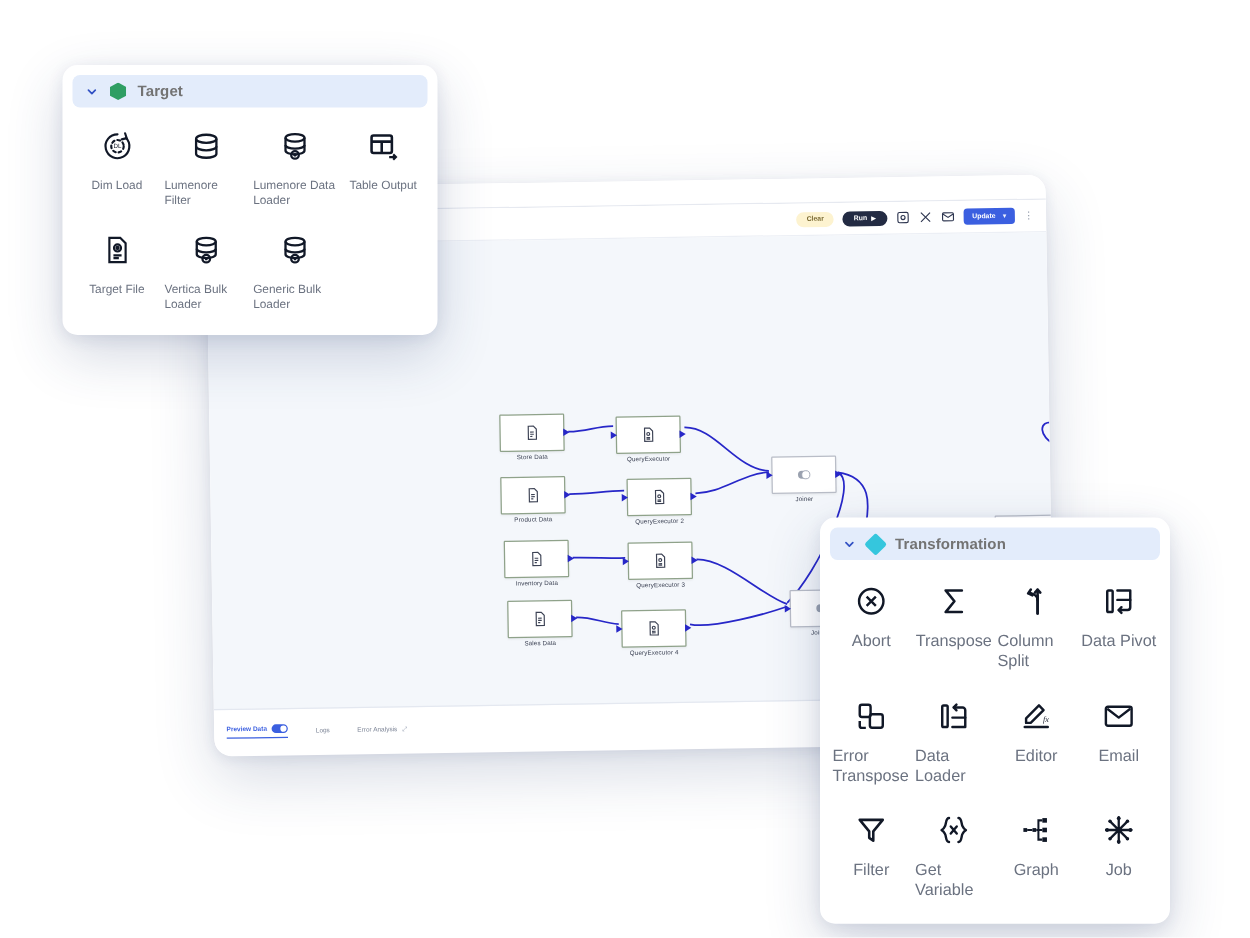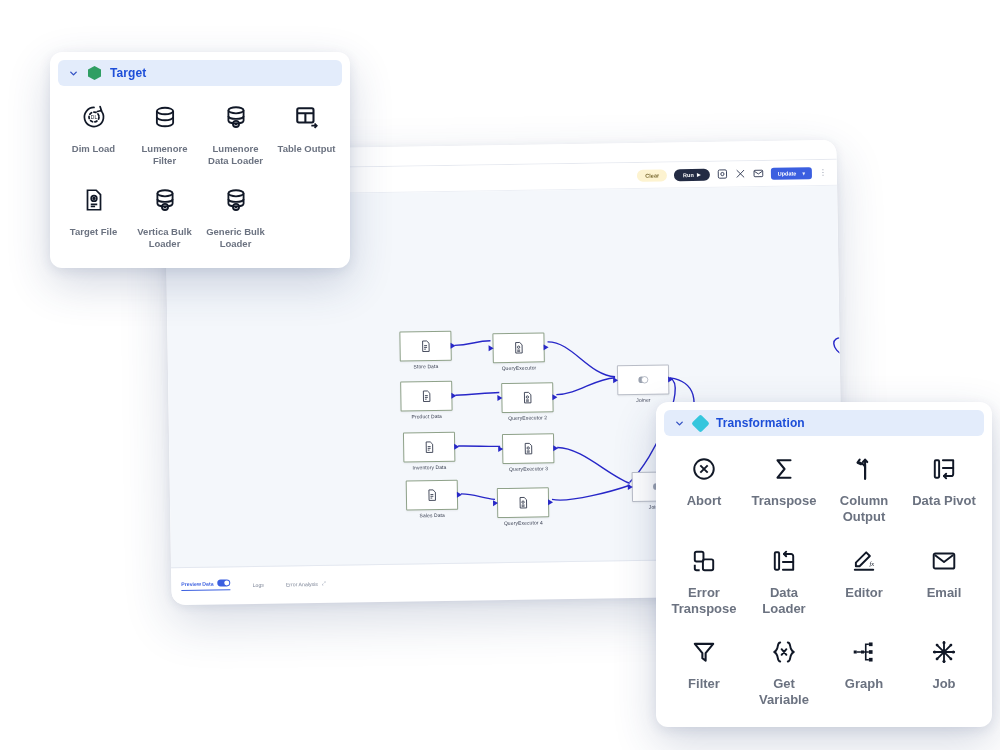--- a/index.html
+++ b/index.html
@@ -140,7 +140,7 @@
     display: flex; align-items: center; justify-content: center;
   }
   .chev svg { width: 11px; height: 11px; }
-  .panel-title { font-size: 12px; font-weight: 700; color: #1d4ed8; letter-spacing: .1px; }
+  .panel-title { font-size: 12px; font-weight: 700; color: #737373; letter-spacing: .1px; }
 
   .hexagon {
     width: 13px; height: 14px; background: #2f9e63;

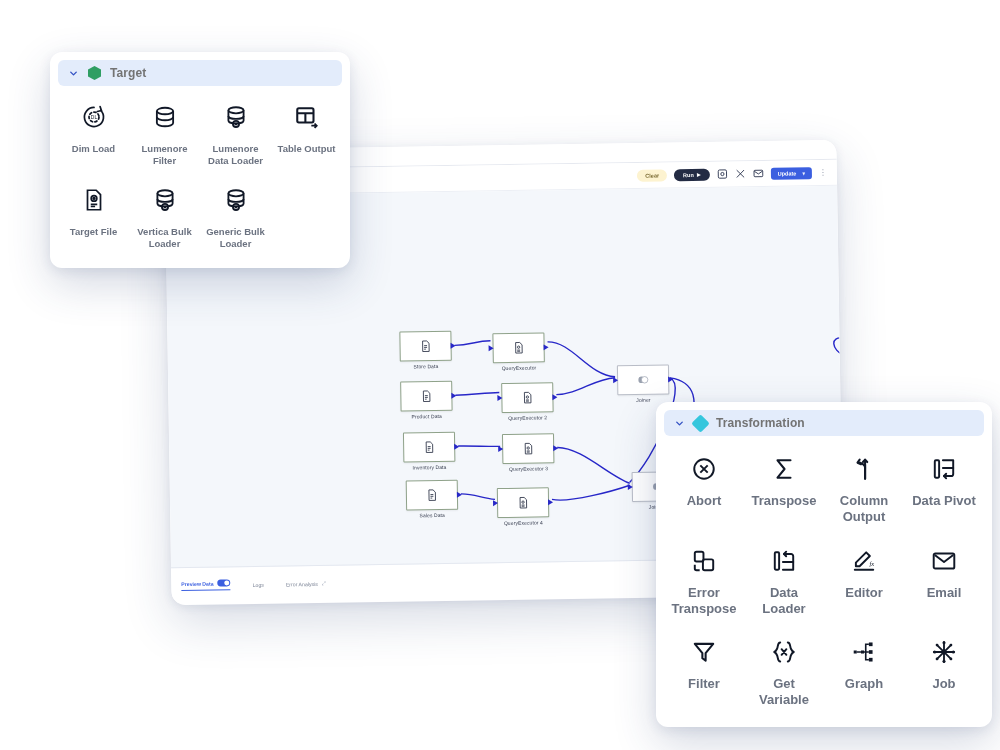--- a/index.html
+++ b/index.html
@@ -165,8 +165,8 @@
   }
   .tile-icon svg { width: 26px; height: 26px; display: block; }
   .tile-label {
-    font-size: 9.5px; color: #6b7280; text-align: center;
-    line-height: 1.25; max-width: 66px; font-weight: bold;
+    font-size: 9.5px; color: #6b7280; text-align: left;
+    line-height: 1.25; max-width: 66px;
   }
 
   #panel-target { left: 50px; top: 52px; width: 300px; }

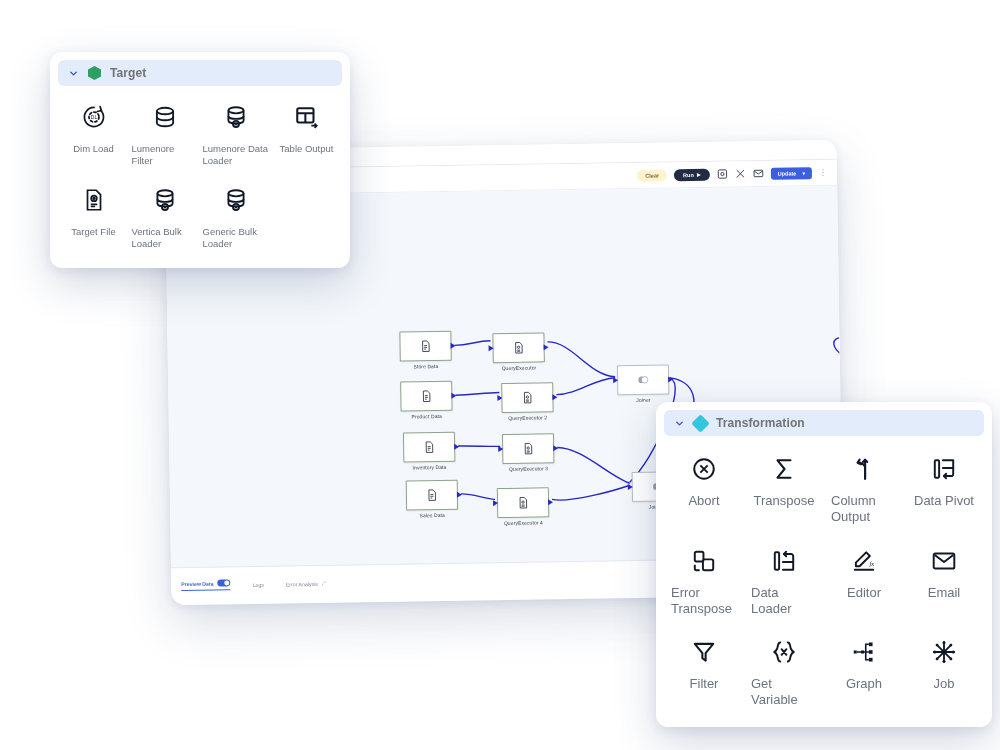--- a/index.html
+++ b/index.html
@@ -171,7 +171,7 @@
 
   #panel-target { left: 50px; top: 52px; width: 300px; }
   #panel-target .tile { padding-top: 10px; }
-  #panel-transformation { left: 656px; top: 402px; width: 336px; }
+  #panel-transformation { left: 656px; top: 414px; width: 280px; }
   #panel-transformation .tile-icon { margin-bottom: 9px; }
   #panel-transformation .tile-label { font-size: 13px; }
 </style>

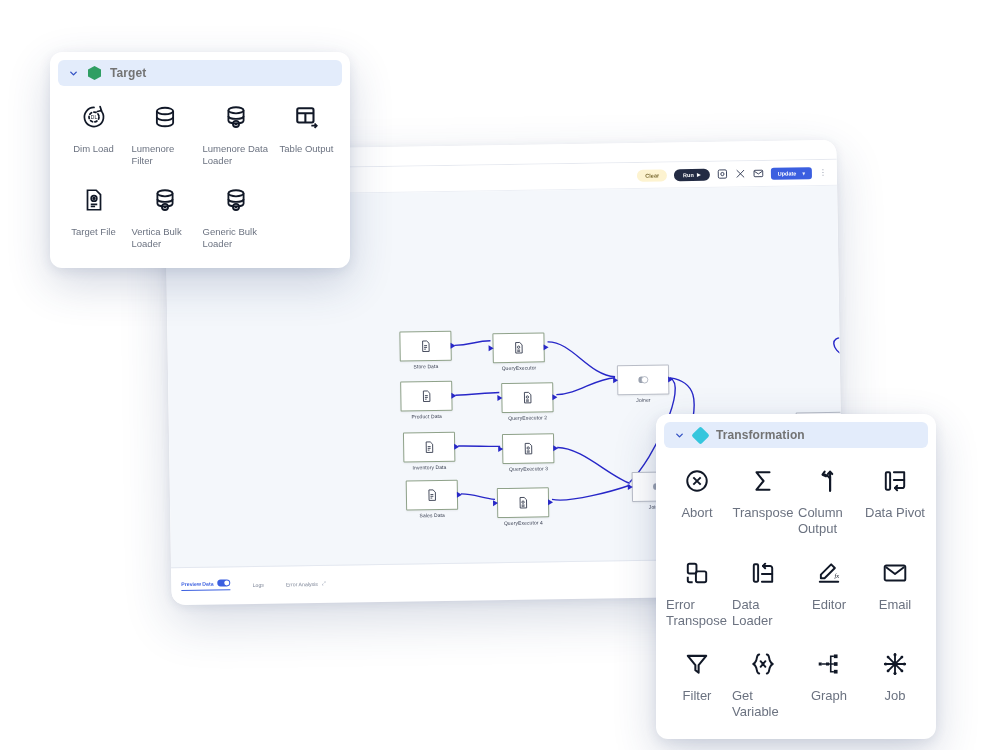--- a/index.html
+++ b/index.html
@@ -527,7 +527,7 @@
               <path d="M11 5.6L13 3.4l2 2.2"></path>
           </svg>
         </span>
-        <span class="tile-label">Column Output</span>
+        <span class="tile-label">Column Split</span>
       </div>
 
       <div class="tile">

